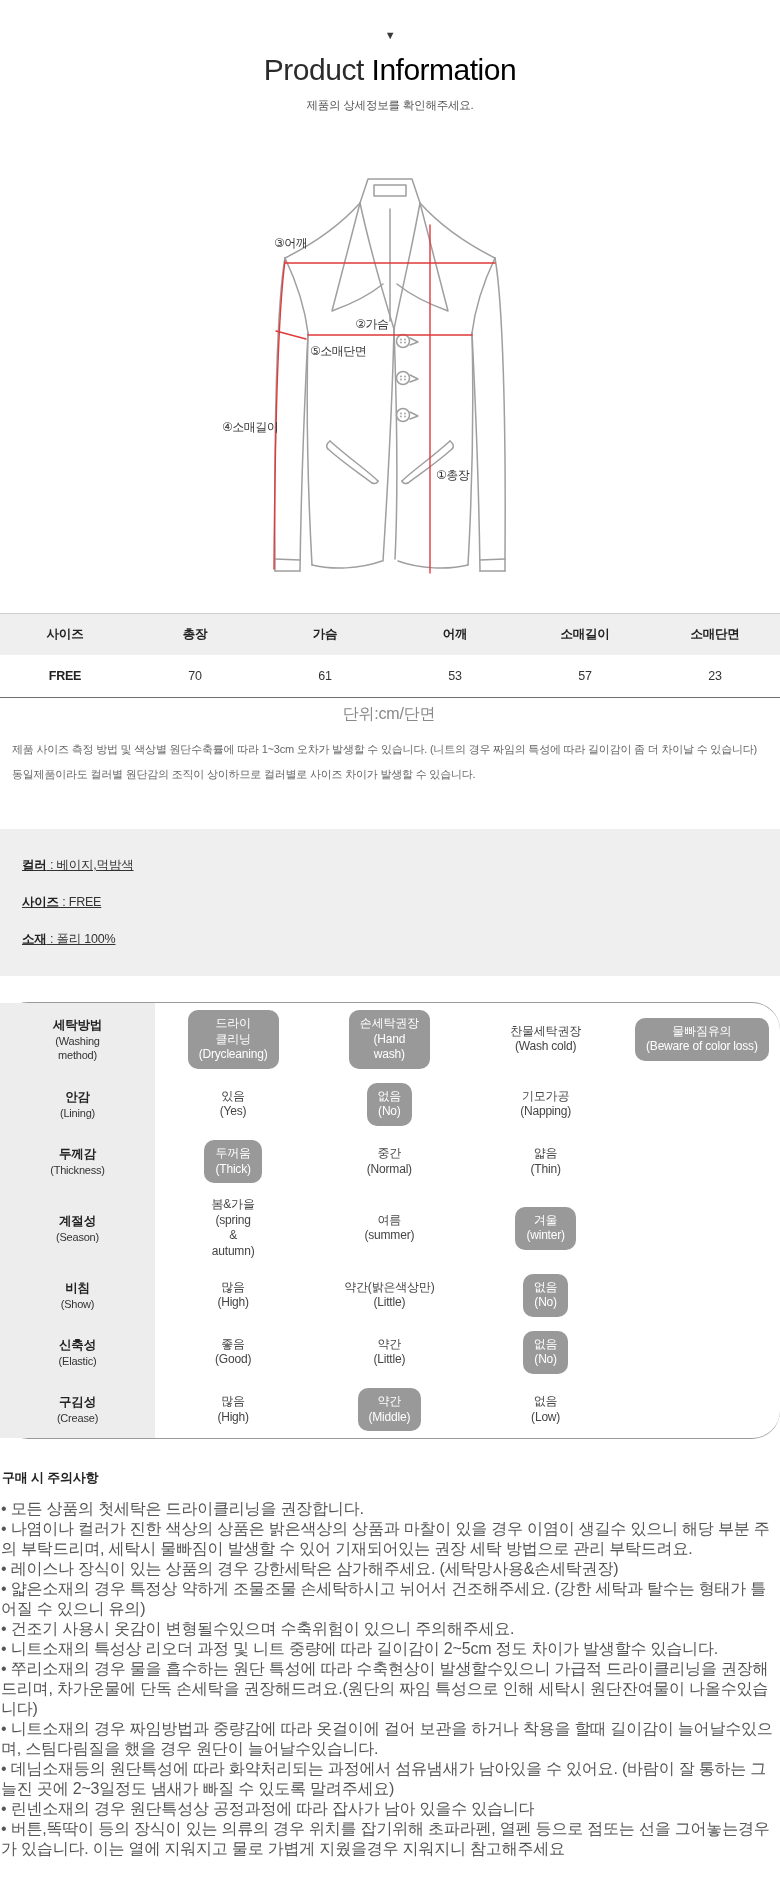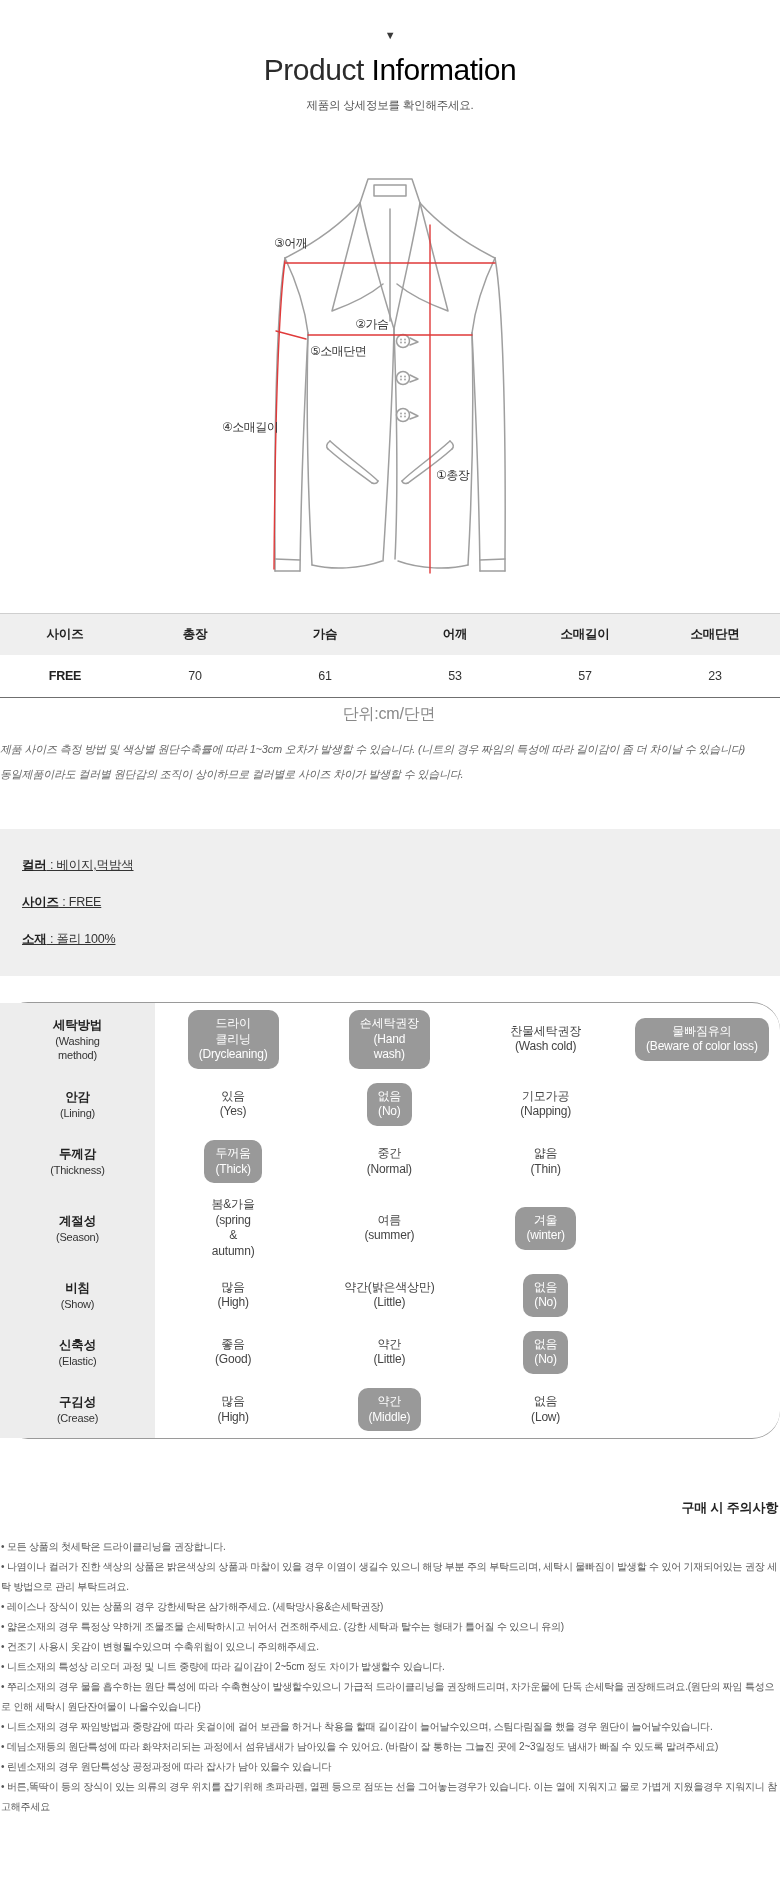--- a/index.html
+++ b/index.html
@@ -27,7 +27,7 @@
   .unit{text-align:center;font-size:16px;color:#888;padding:6px 2px 0 0;}
 
   .size-notes{margin-top:12px;font-size:11px;color:#666;line-height:1.55;}
-  .size-notes div{padding:4px 0;font-style:italic;}
+  .size-notes div{padding:4px 12px;}
 
   .summary{margin-top:42px;background:#efefef;padding:18px 22px;text-decoration:underline;}
   .summary .line{padding:10px 0;font-size:12.5px;color:#333;}

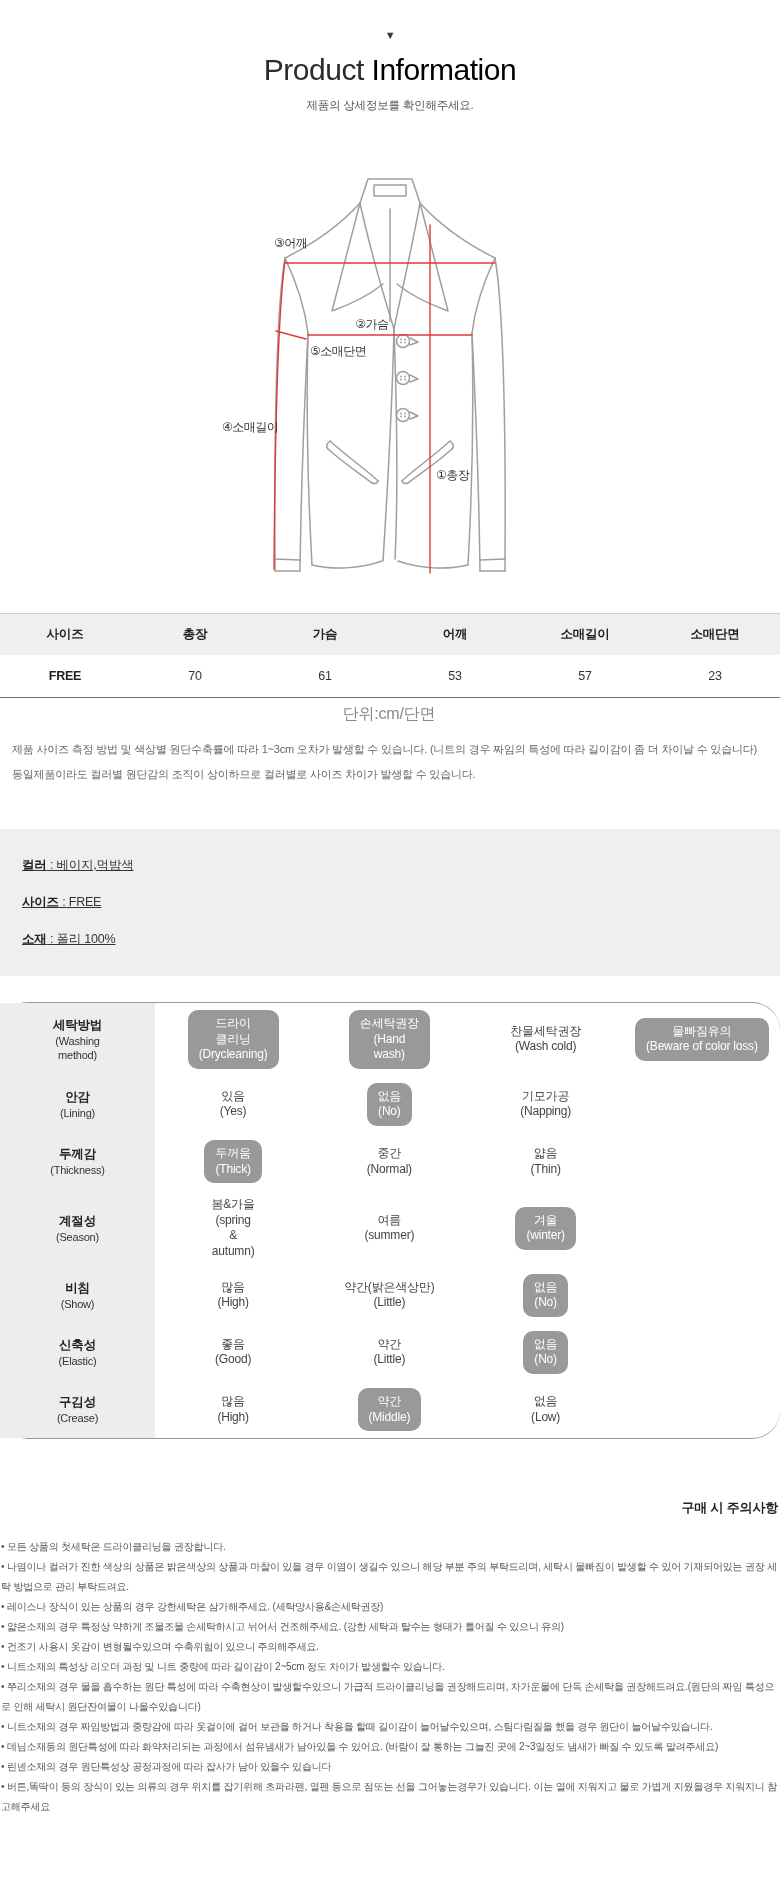--- a/index.html
+++ b/index.html
@@ -44,7 +44,7 @@
   .pill{display:inline-block;background:#999;color:#fff;border-radius:10px;padding:6px 11px;max-width:150px;}
   .pill .ko,.pill .en{color:#fff;}
 
-  .section-title{margin-top:60px;font-weight:700;font-size:13px;color:#222;padding:0 2px;text-align:right;}
+  .section-title{margin-top:30px;font-weight:700;font-size:13px;color:#222;padding:0 2px;}
   .bullets{margin-top:20px;font-size:10px;color:#555;line-height:20px;}
   .bullets div{padding:0 1px;}
 </style>

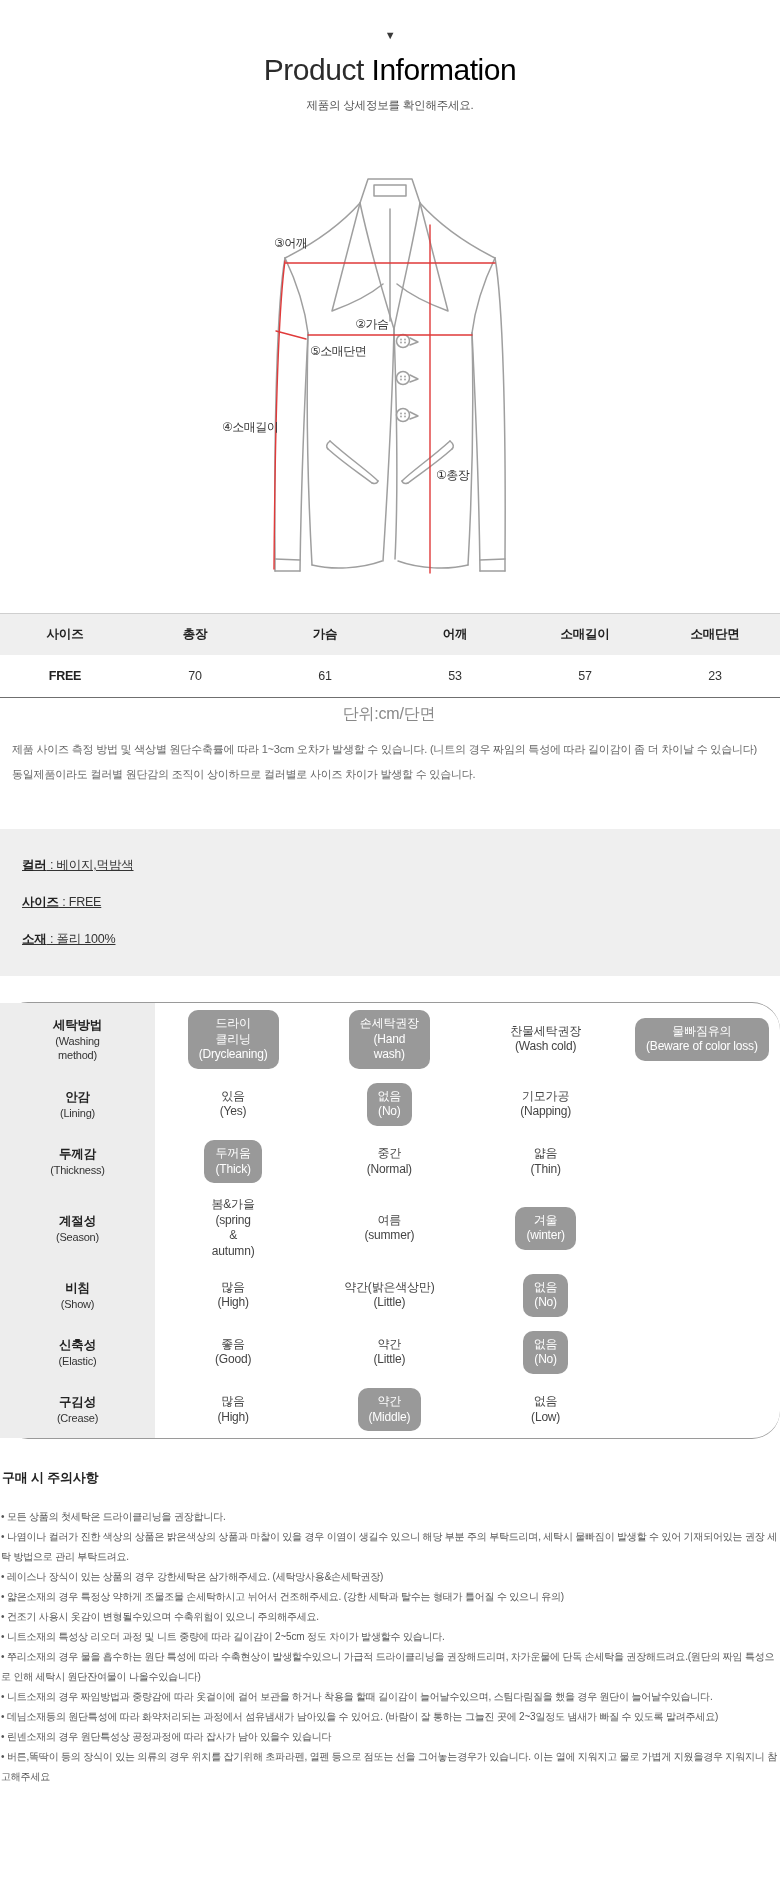--- a/index.html
+++ b/index.html
@@ -45,7 +45,7 @@
   .pill .ko,.pill .en{color:#fff;}
 
   .section-title{margin-top:30px;font-weight:700;font-size:13px;color:#222;padding:0 2px;}
-  .bullets{margin-top:20px;font-size:10px;color:#555;line-height:20px;}
+  .bullets{margin-top:12px;font-size:16px;color:#555;line-height:20px;}
   .bullets div{padding:0 1px;}
 </style>
 </head>

